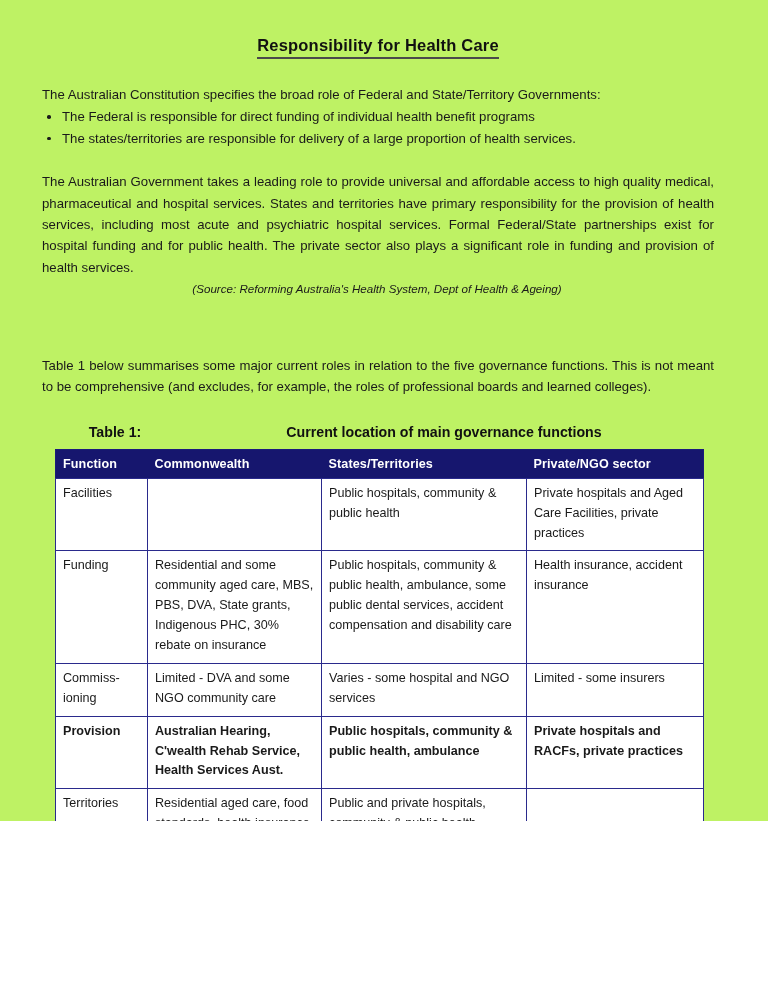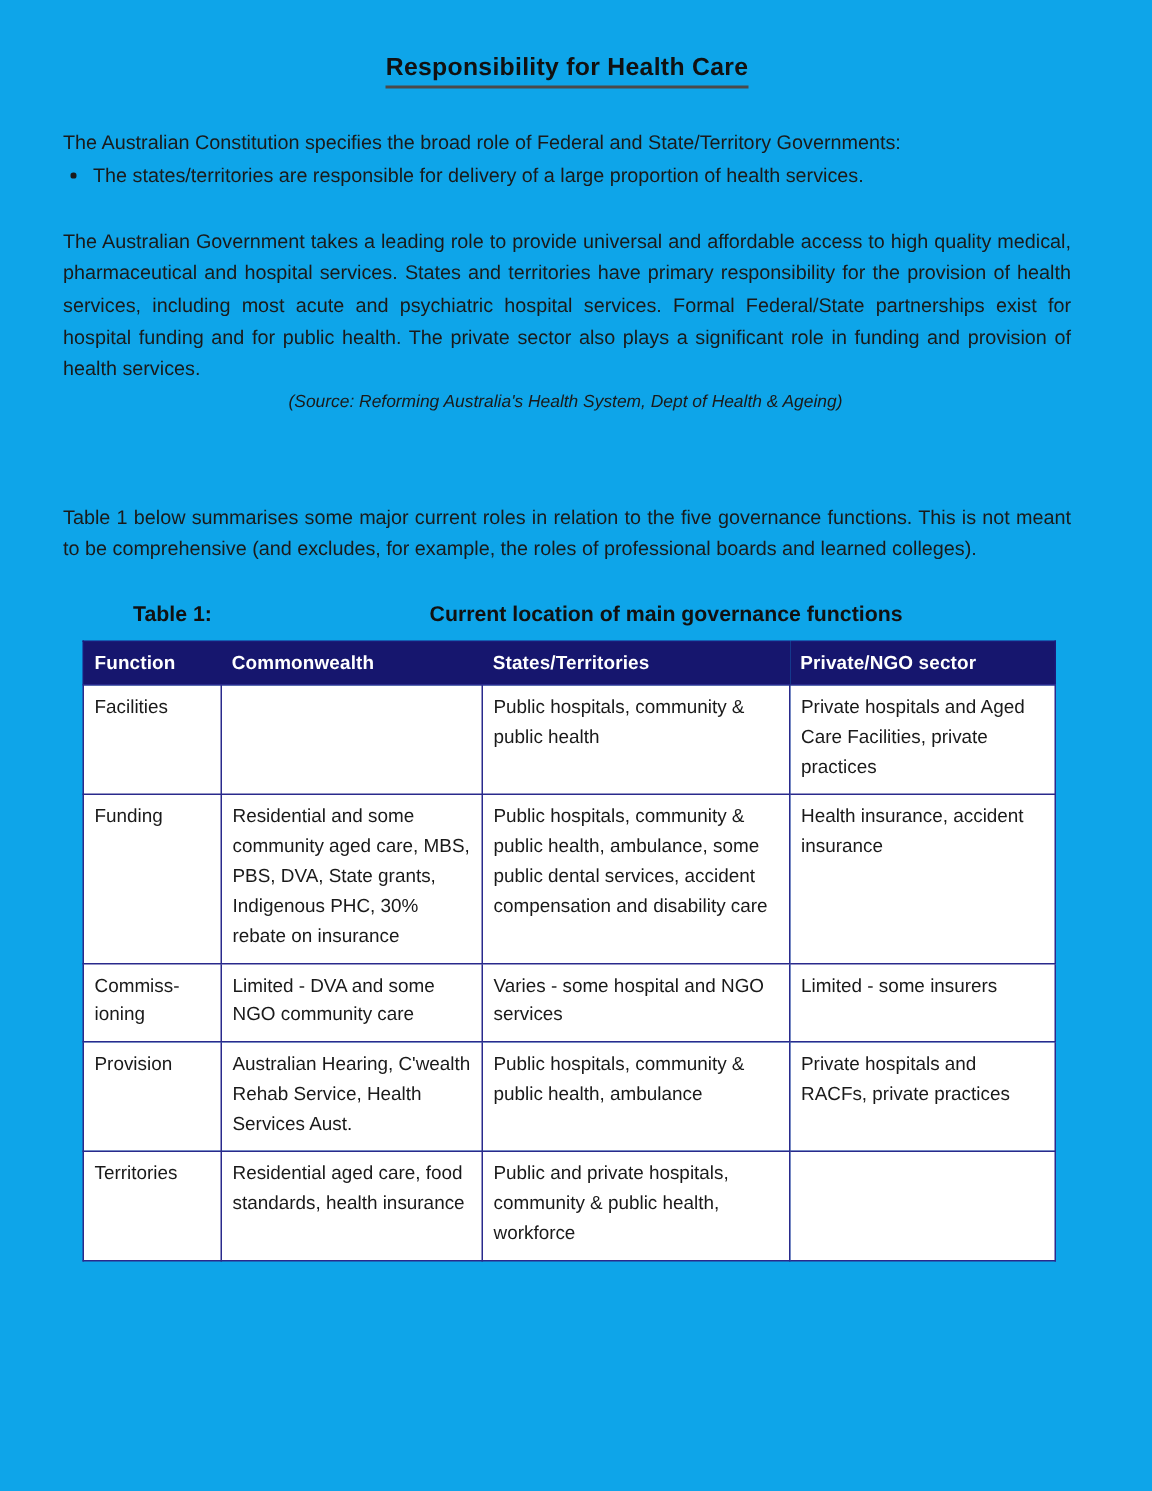--- a/index.html
+++ b/index.html
@@ -15,9 +15,9 @@
   .page {
     position: relative;
     width: 768px;
-    height: 994px;
+    height: 821px;
     margin: 0 auto;
-    background: #0ea5e9;
+    background: #bef264;
     overflow: hidden;
     box-sizing: border-box;
   }

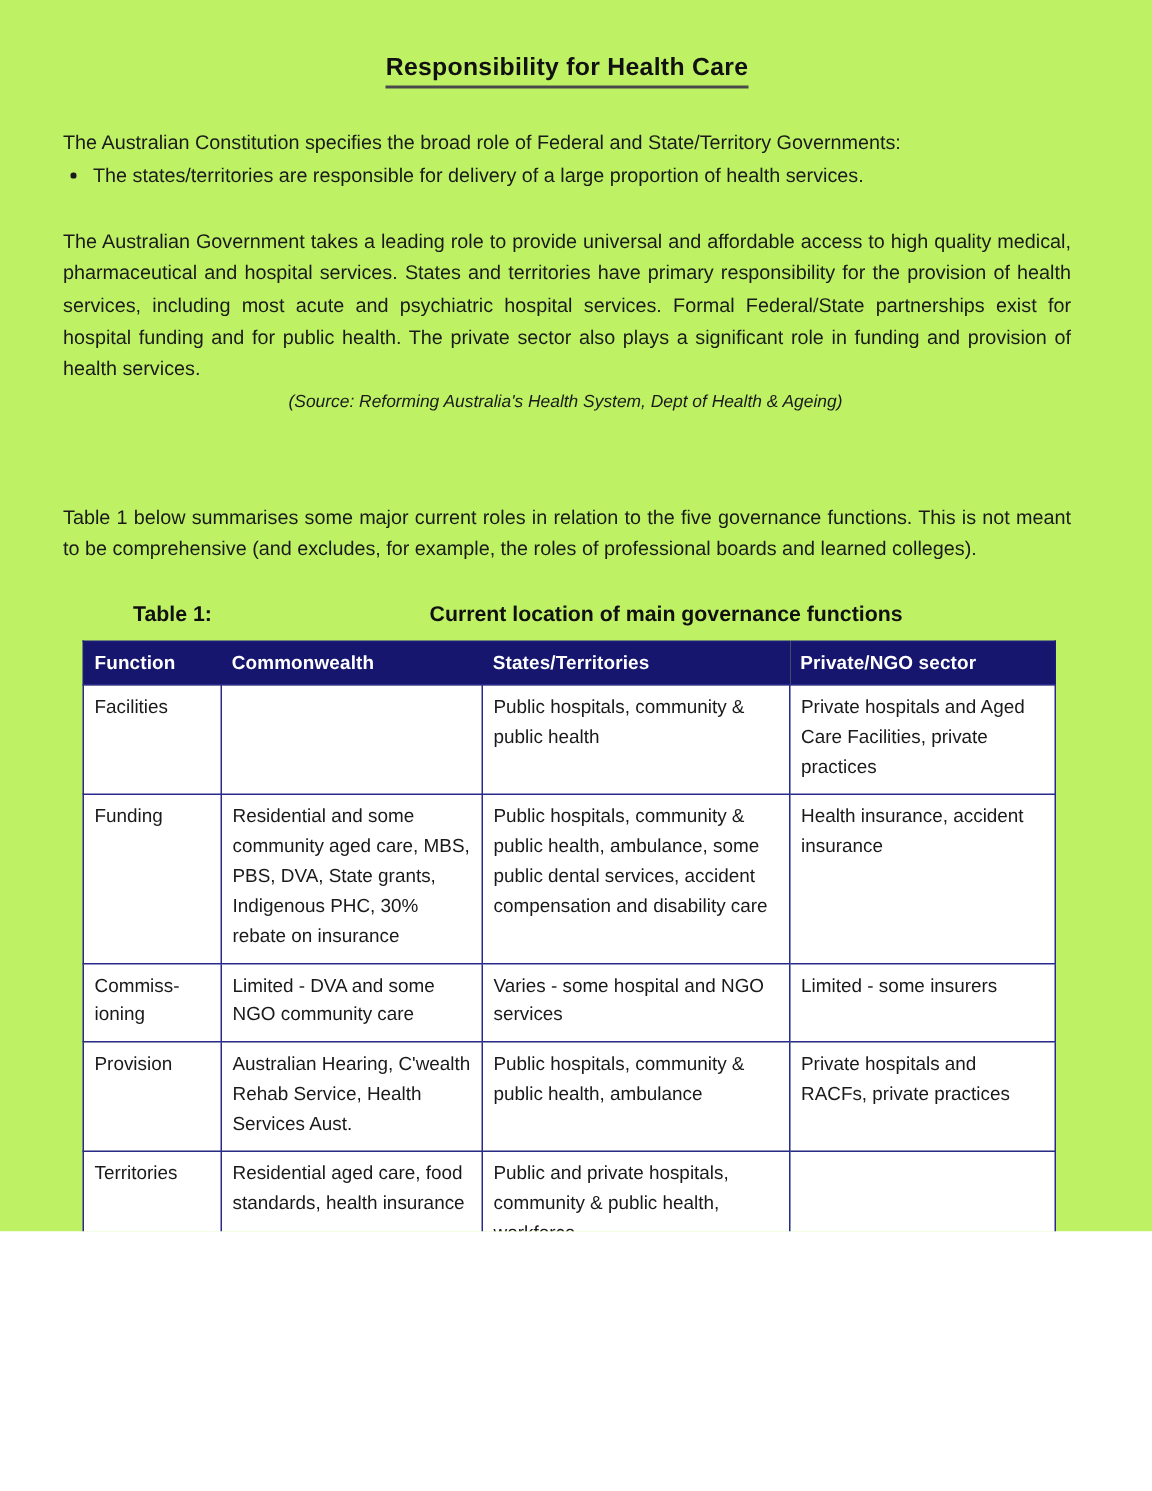--- a/index.html
+++ b/index.html
@@ -173,6 +173,7 @@
     <p class="para lead">The Australian Constitution specifies the broad role of Federal and State/Territory Governments:</p>
 
     <ul class="bullets">
+      <li>The Federal is responsible for direct funding of individual health benefit programs</li>
       <li>The states/territories are responsible for delivery of a large proportion of health services.</li>
     </ul>
 

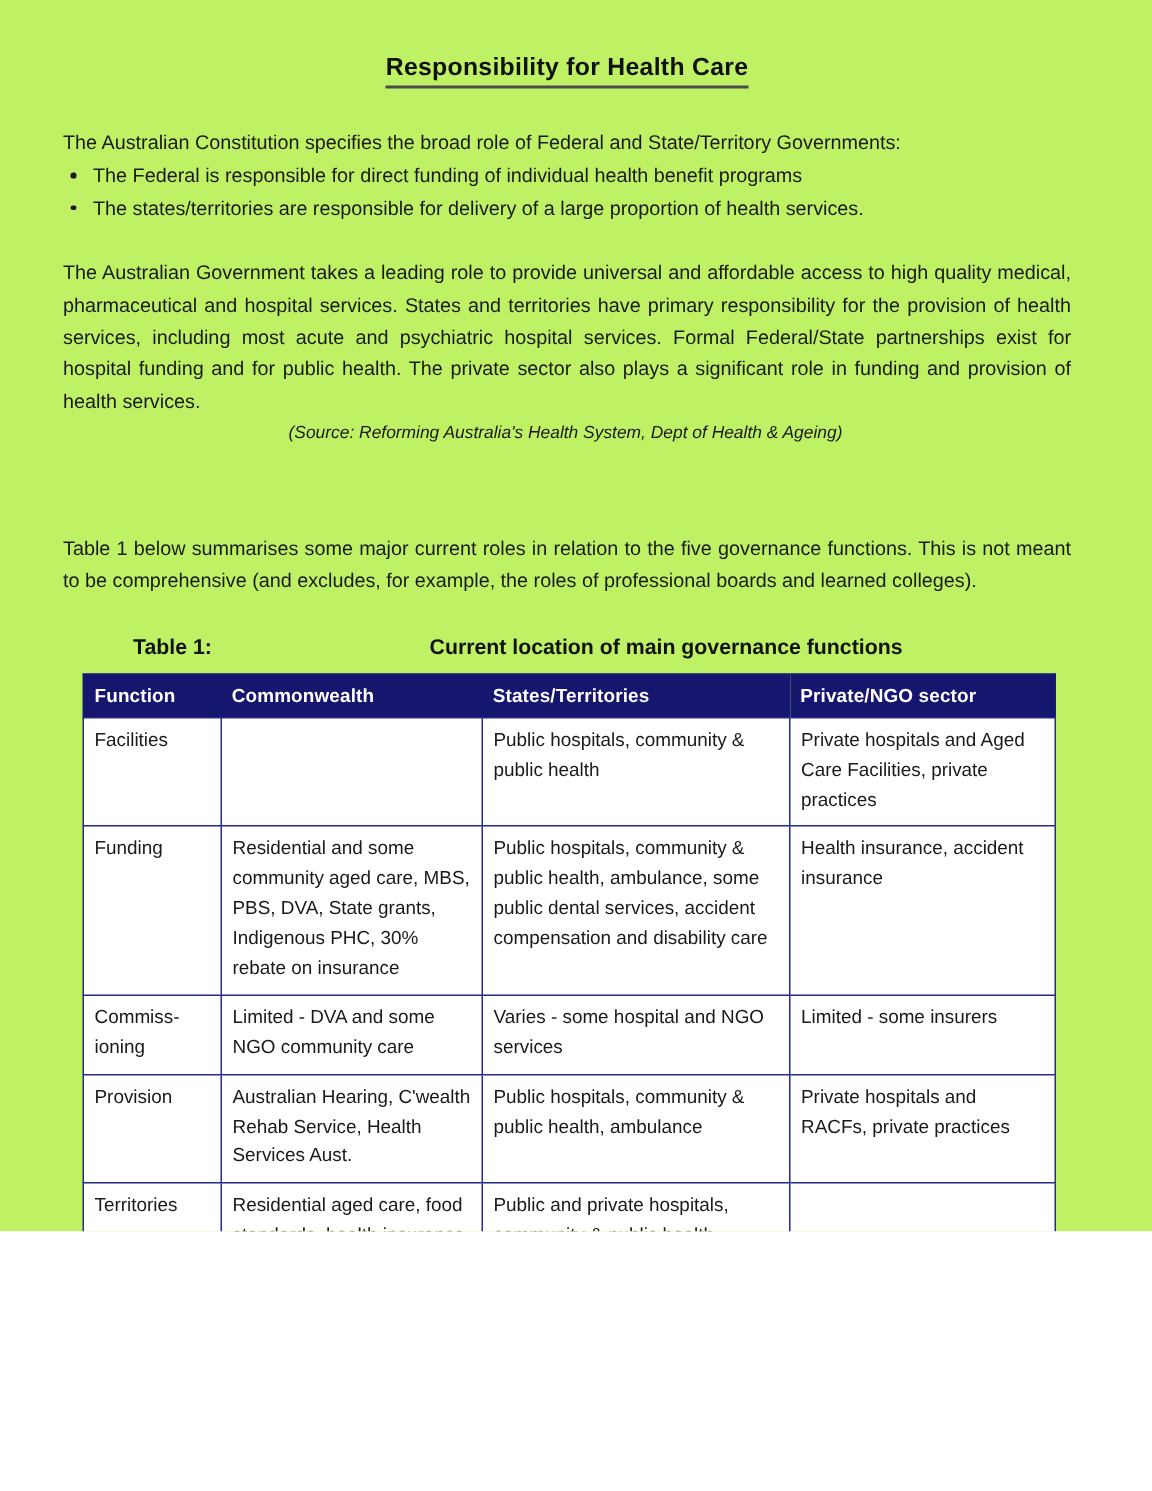--- a/index.html
+++ b/index.html
@@ -159,7 +159,7 @@
   table.gov-table tbody tr.r-ownership td    { height: 58px; }
   table.gov-table tbody tr.r-funding td      { height: 98px; }
   table.gov-table tbody tr.r-commissioning td{ height: 38px; }
-  table.gov-table tbody tr.r-provision td    { height: 58px; }
+  table.gov-table tbody tr.r-provision td    { height: 58px; font-weight: bold; }
   table.gov-table tbody tr.r-regulation td   { height: 58px; }
 </style>
 </head>

